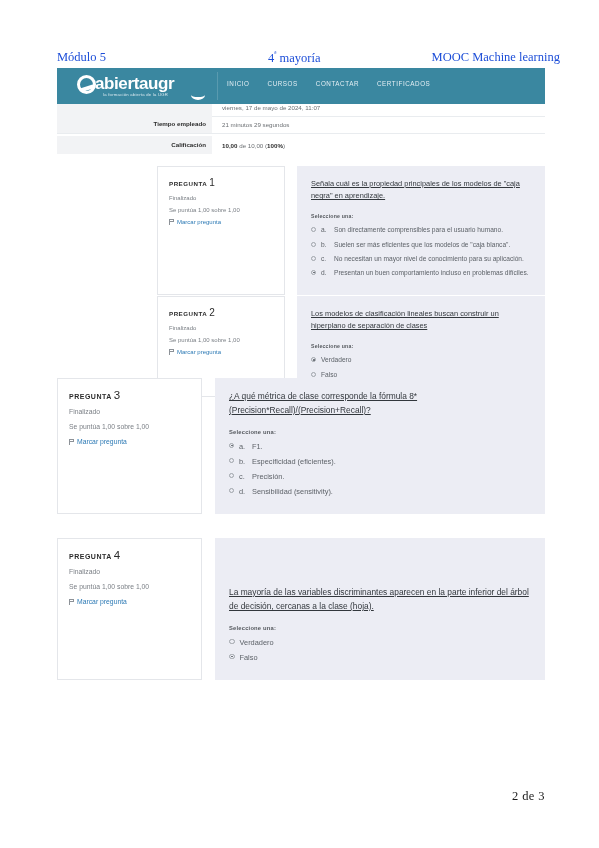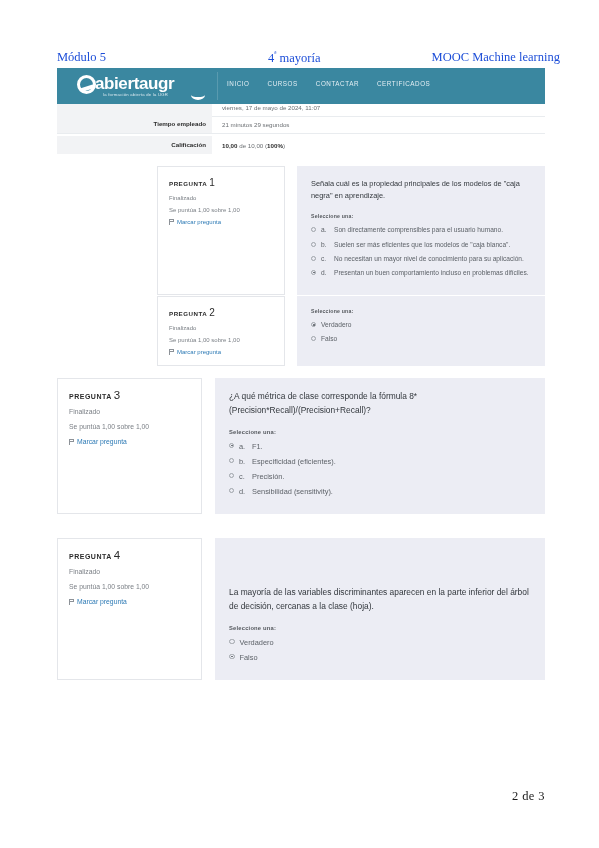--- a/index.html
+++ b/index.html
@@ -229,6 +229,7 @@
     line-height: 1.65;
     color: #32373c;
     margin-bottom: 11px;
+    text-decoration: underline;
   }
   .q-select {
     font-size: 5.2px;

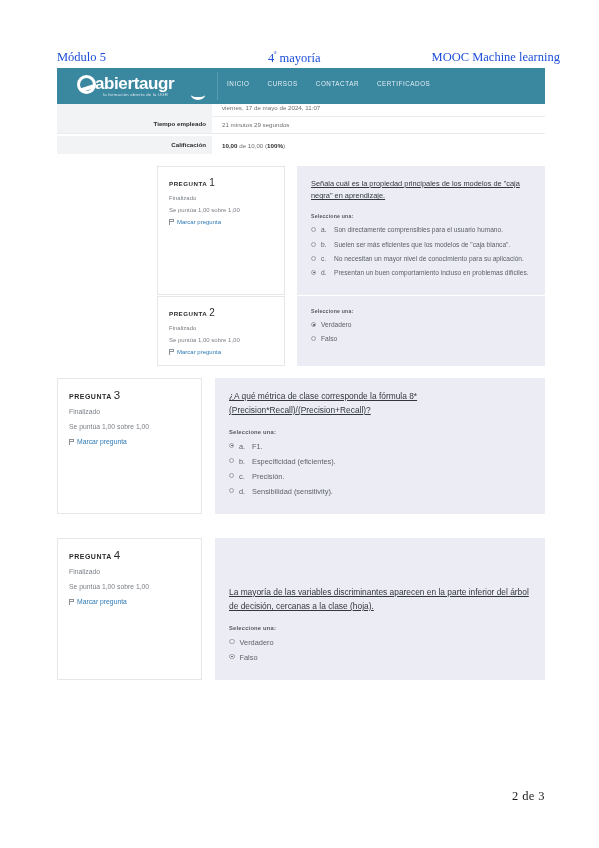--- a/index.html
+++ b/index.html
@@ -389,6 +389,7 @@
       </div>
     </div>
     <div class="q-body">
+      <div class="q-text">Los modelos de clasificación lineales buscan construir un hiperplano de separación de clases</div>
       <div class="q-select">Seleccione una:</div>
       <div class="opt">
           <span class="radio on"></span>

